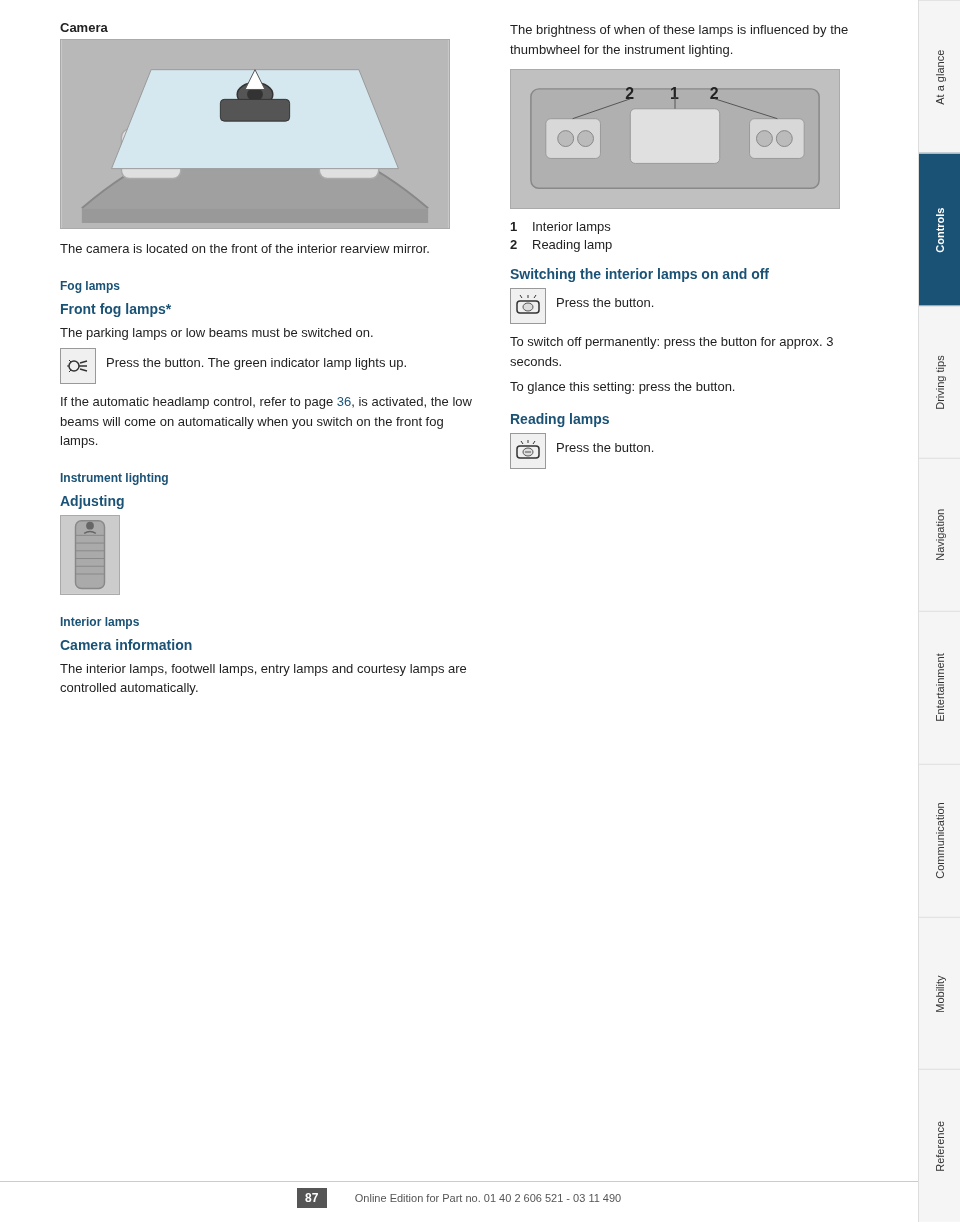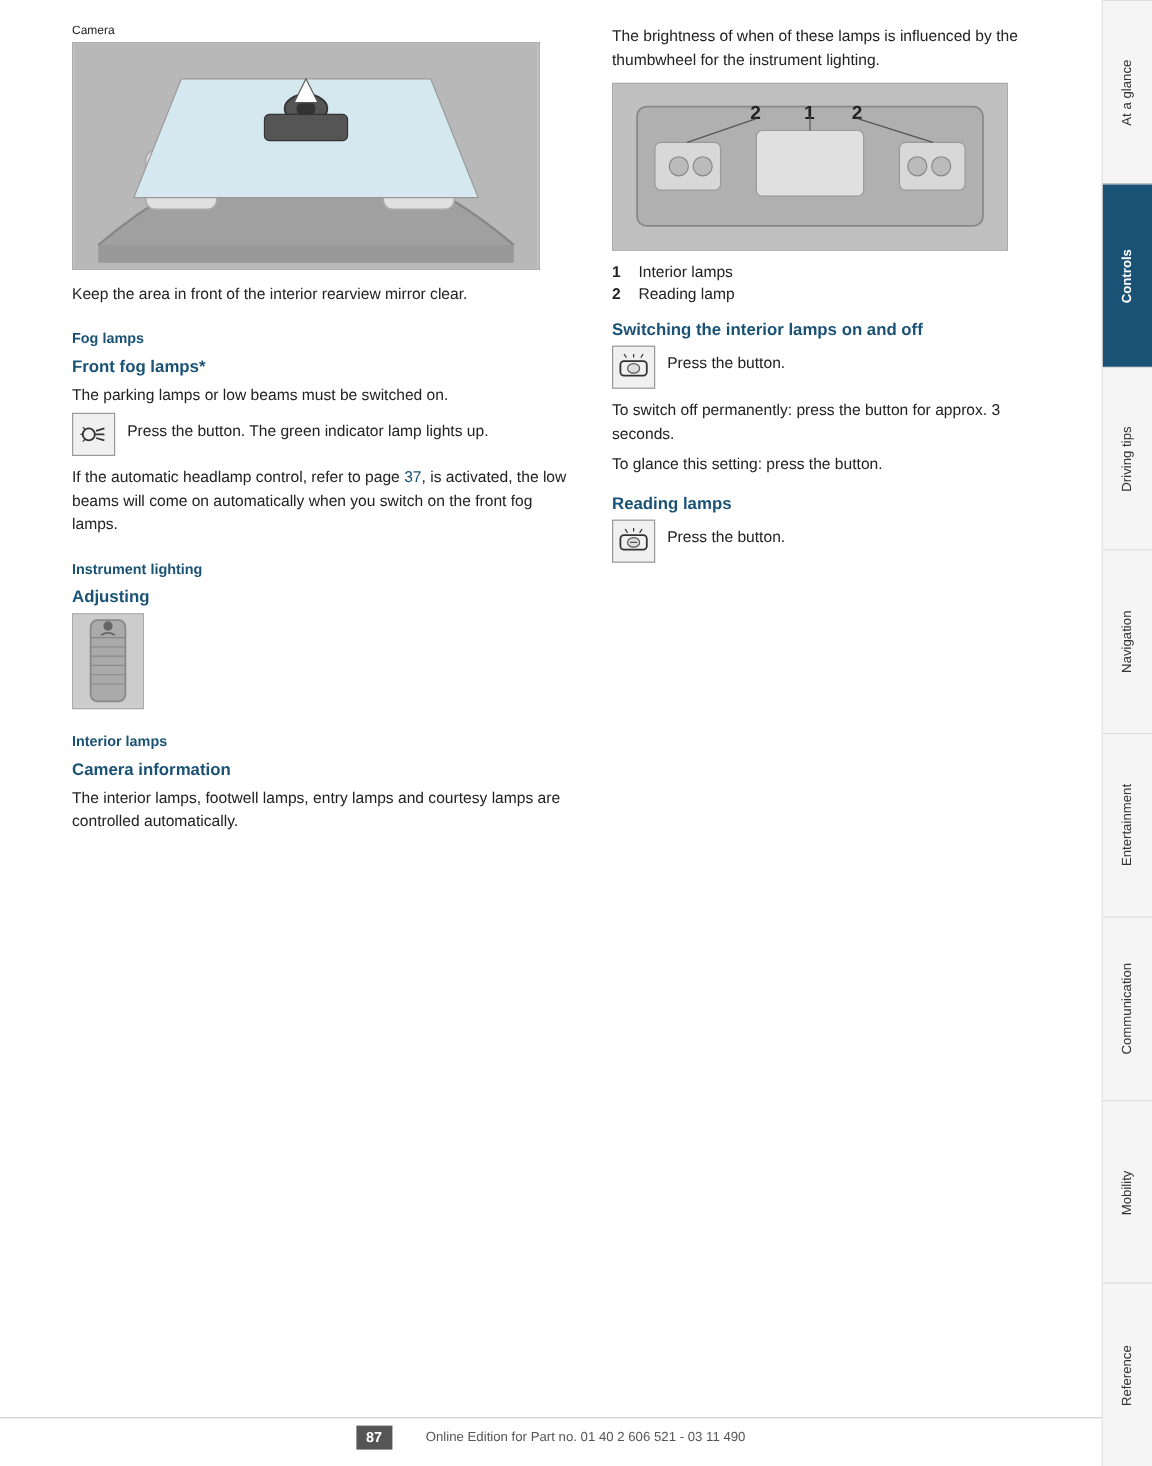--- a/index.html
+++ b/index.html
@@ -97,8 +97,8 @@
 
     
     .plain-heading {
-      font-size: 10px;
-      font-weight: normal;
+      font-size: 13px;
+      font-weight: bold;
       color: #222;
       margin-bottom: 4px;
     }

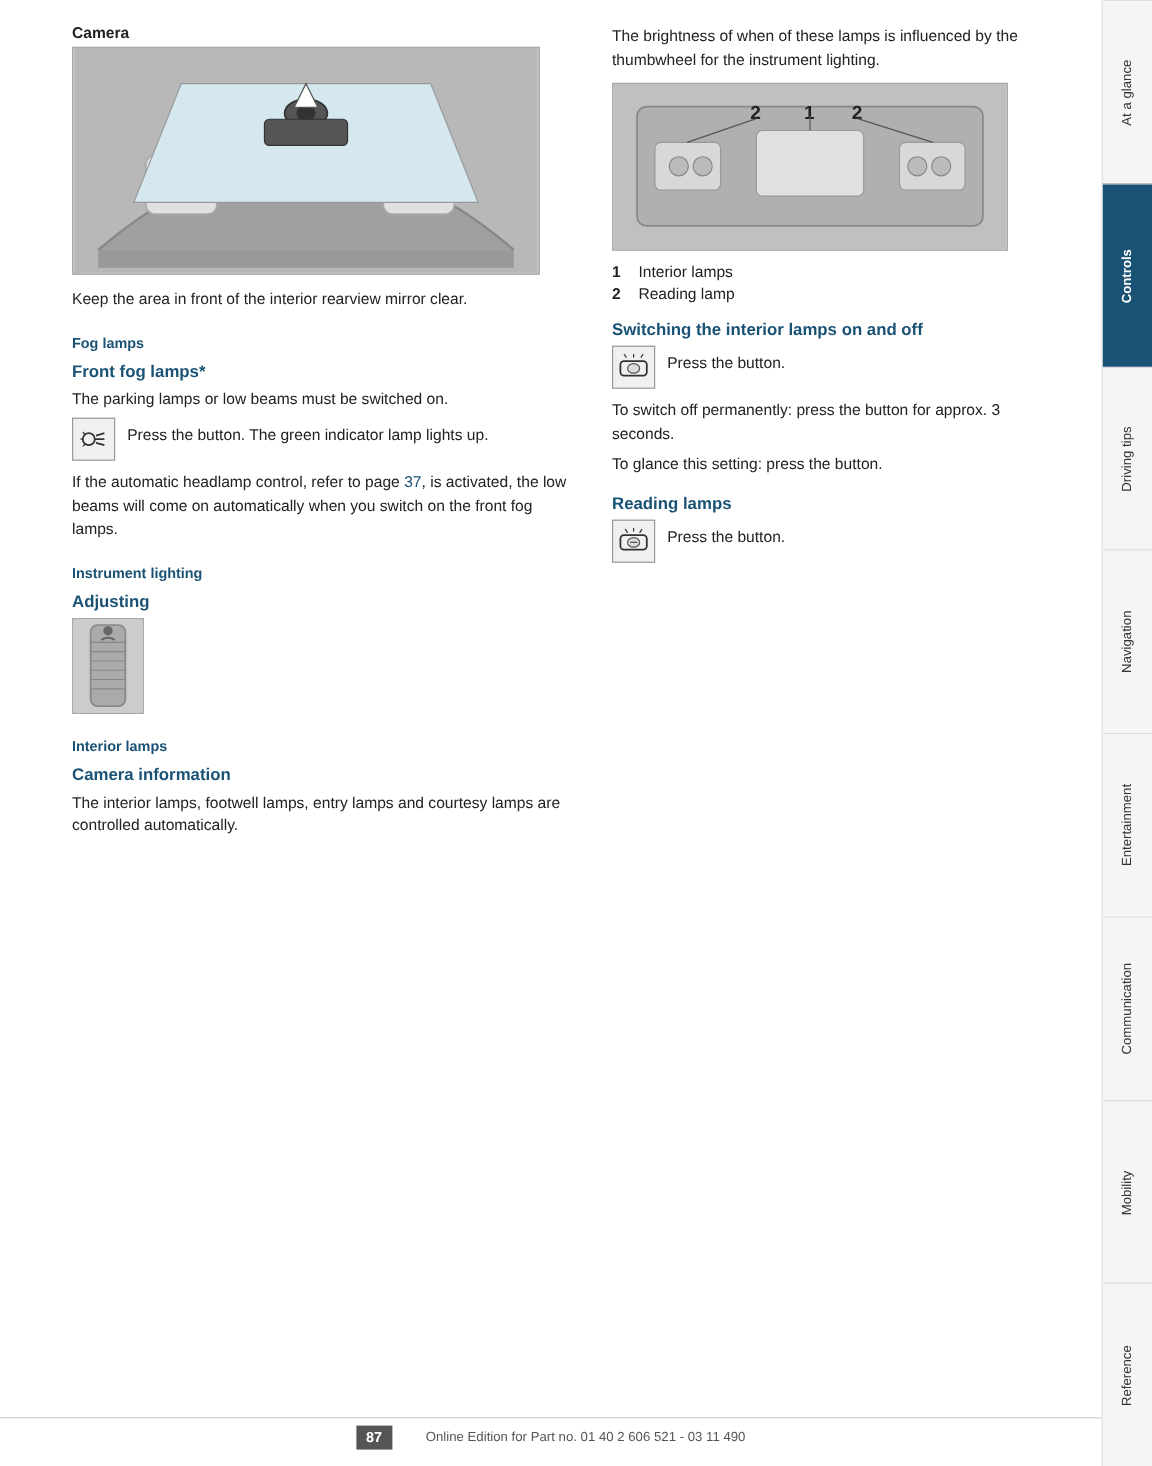--- a/index.html
+++ b/index.html
@@ -269,6 +269,7 @@
               <rect x="160" y="60" width="70" height="22" rx="4" fill="#555" stroke="#333" stroke-width="1"></rect>
             </svg>
           </div>
+          <p>The camera is located on the front of the interior rearview mirror.</p>
           <p>Keep the area in front of the interior rearview mirror clear.</p>
         </div>
 

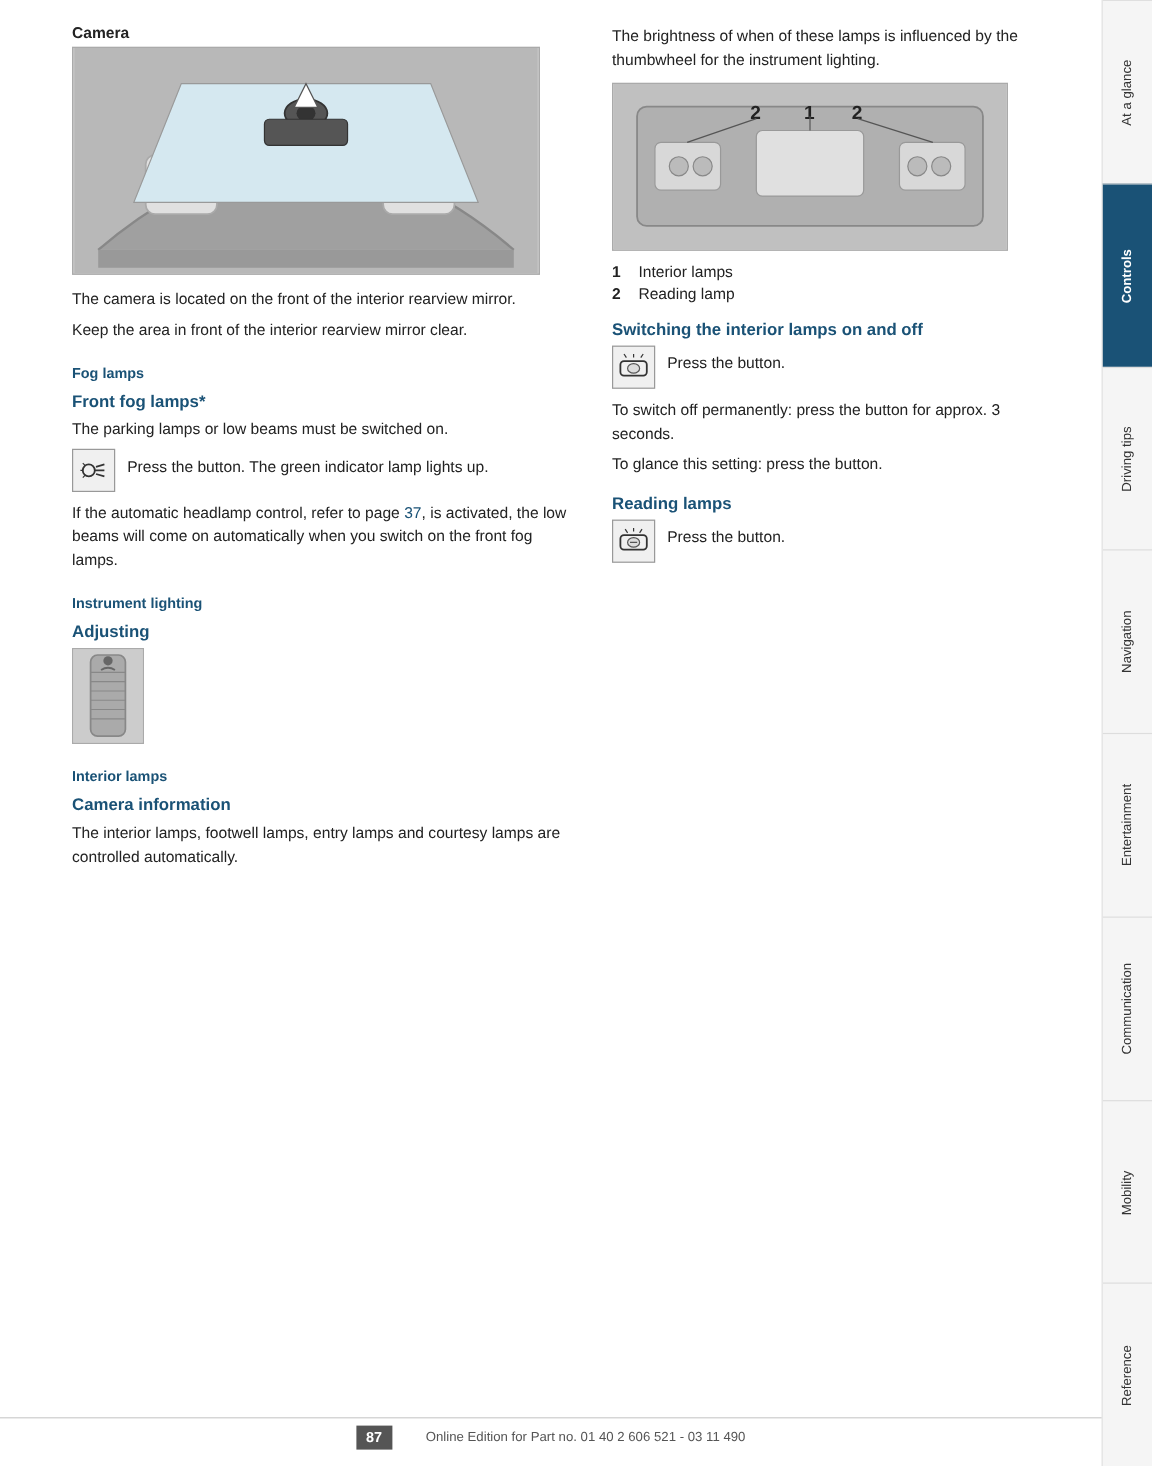--- a/index.html
+++ b/index.html
@@ -270,7 +270,6 @@
             </svg>
           </div>
           <p>The camera is located on the front of the interior rearview mirror.</p>
-          <p>Keep the area in front of the interior rearview mirror clear.</p>
         </div>
 
         <div style="margin-top:18px;">

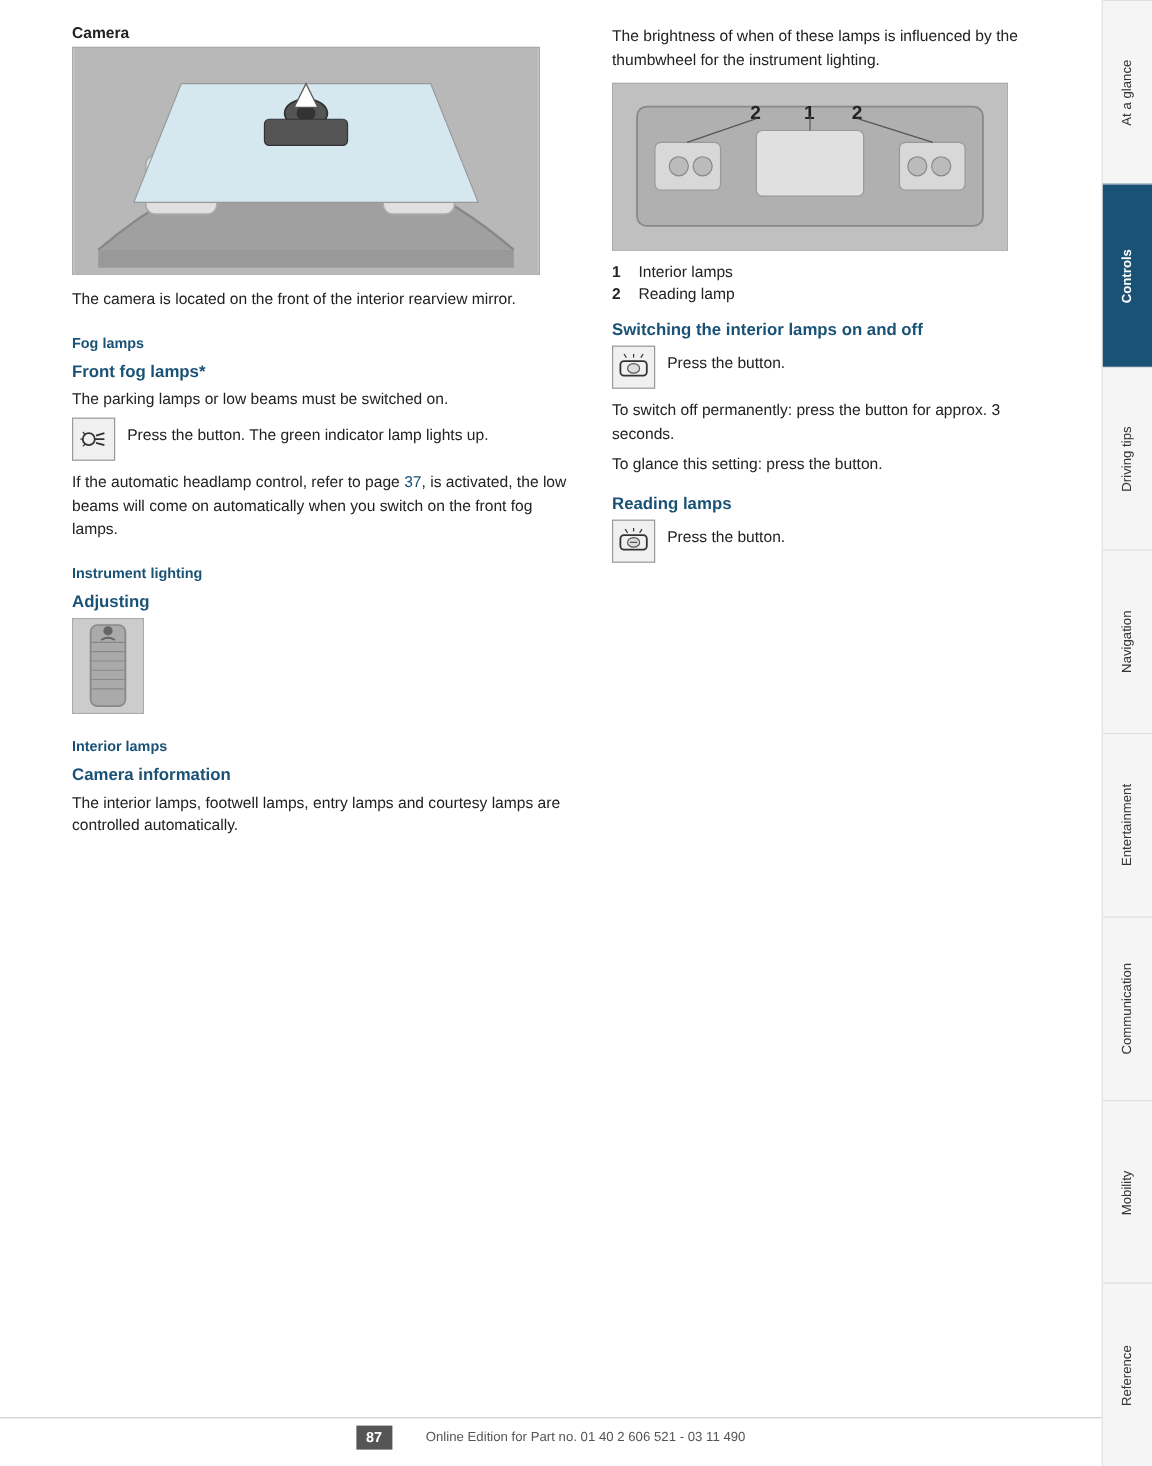--- a/index.html
+++ b/index.html
@@ -291,7 +291,7 @@
             </div>
             <p>Press the button. The green indicator lamp lights up.</p>
           </div>
-          <p>If the automatic headlamp control, refer to page <a class="link-text">37</a>, is activated, the low beams will come on automatically when you switch on the front fog lamps.</p>
+          <p>If the automatic headlamp control, refer to page <a class="link-text">36</a>, is activated, the low beams will come on automatically when you switch on the front fog lamps.</p>
         </div>
 
         <div style="margin-top:18px;">

